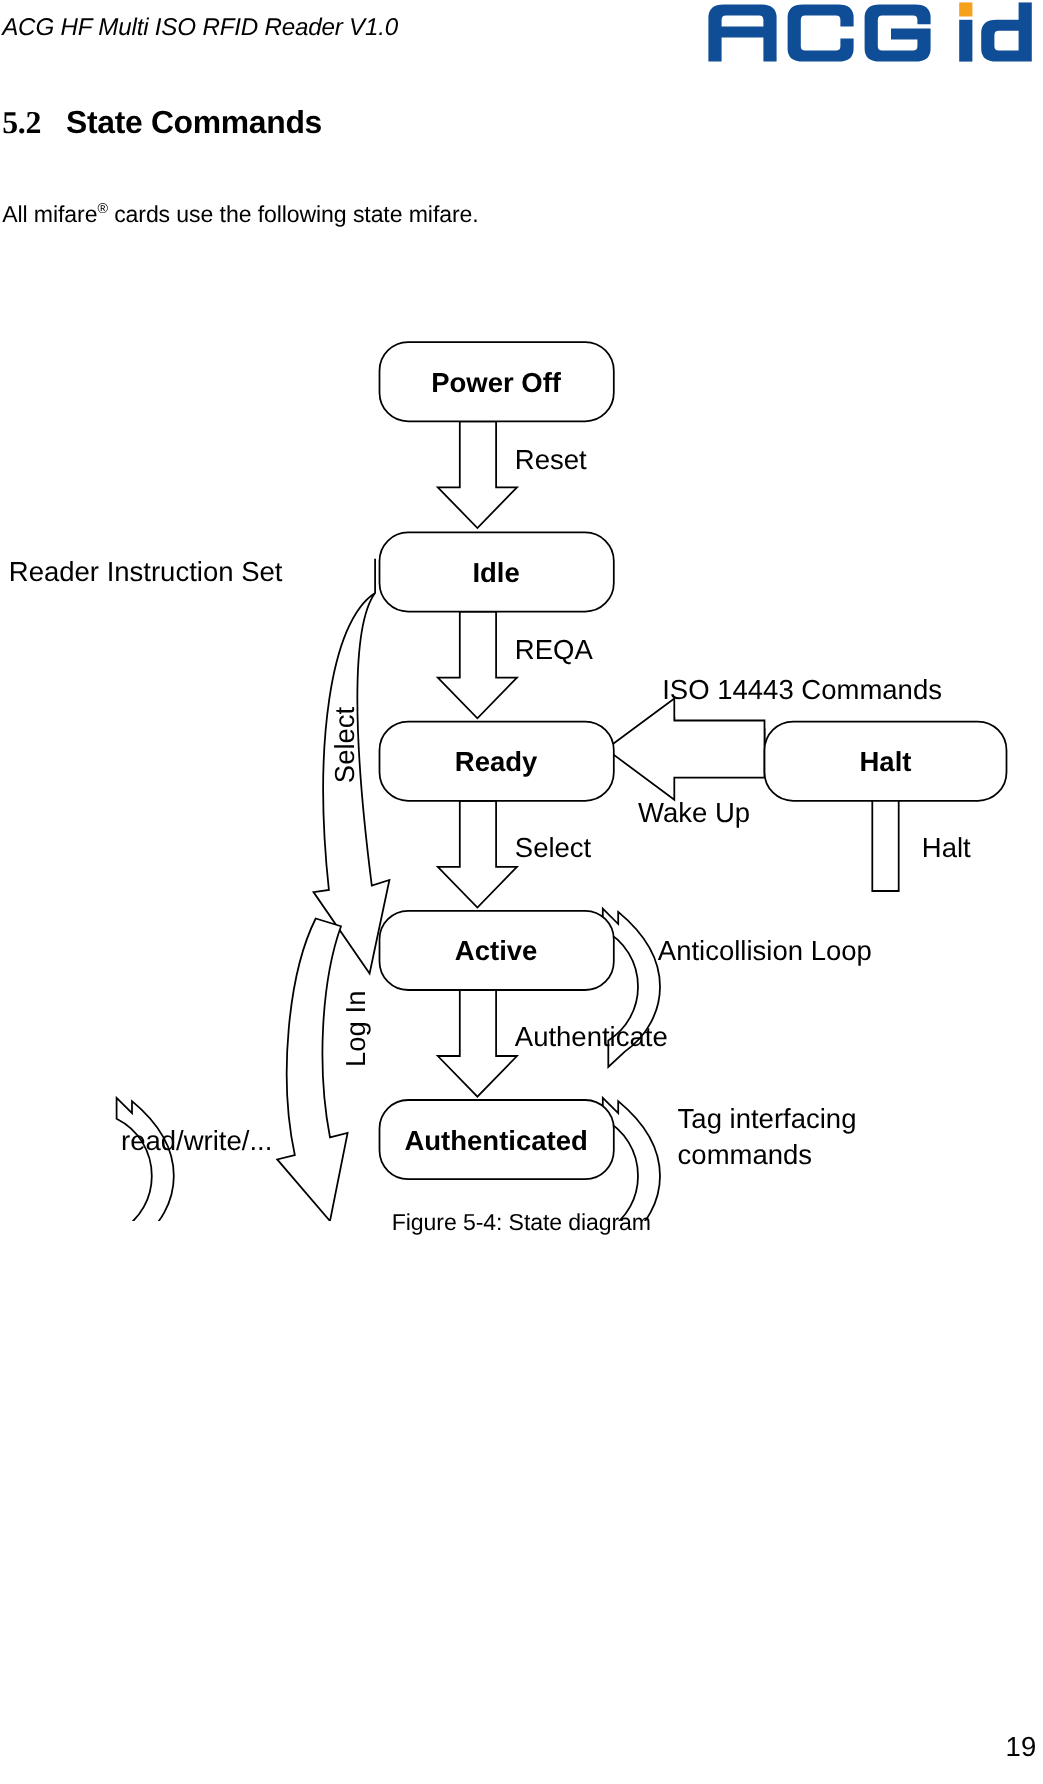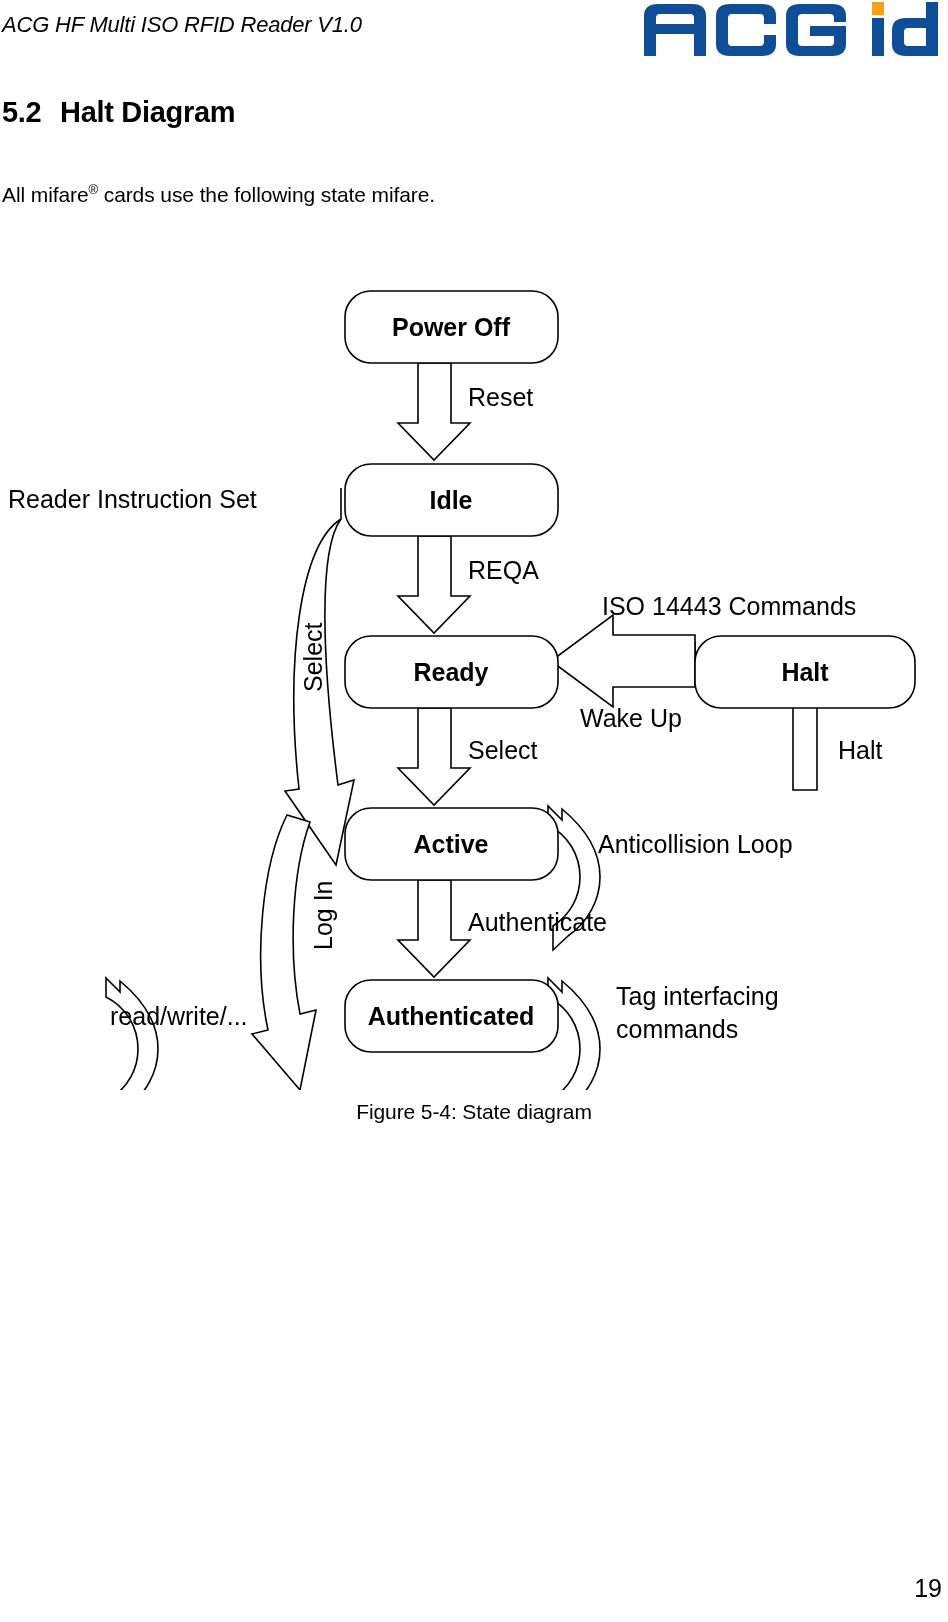--- a/index.html
+++ b/index.html
@@ -50,7 +50,7 @@
     letter-spacing: -0.3px;
     white-space: nowrap;
   }
-  #section-heading .num { display: inline-block; width: 58px; }
+  #section-heading .num { display: inline-block; width: 58px; font-family: Liberation Serif, serif; }
 
   
   #intro-paragraph {

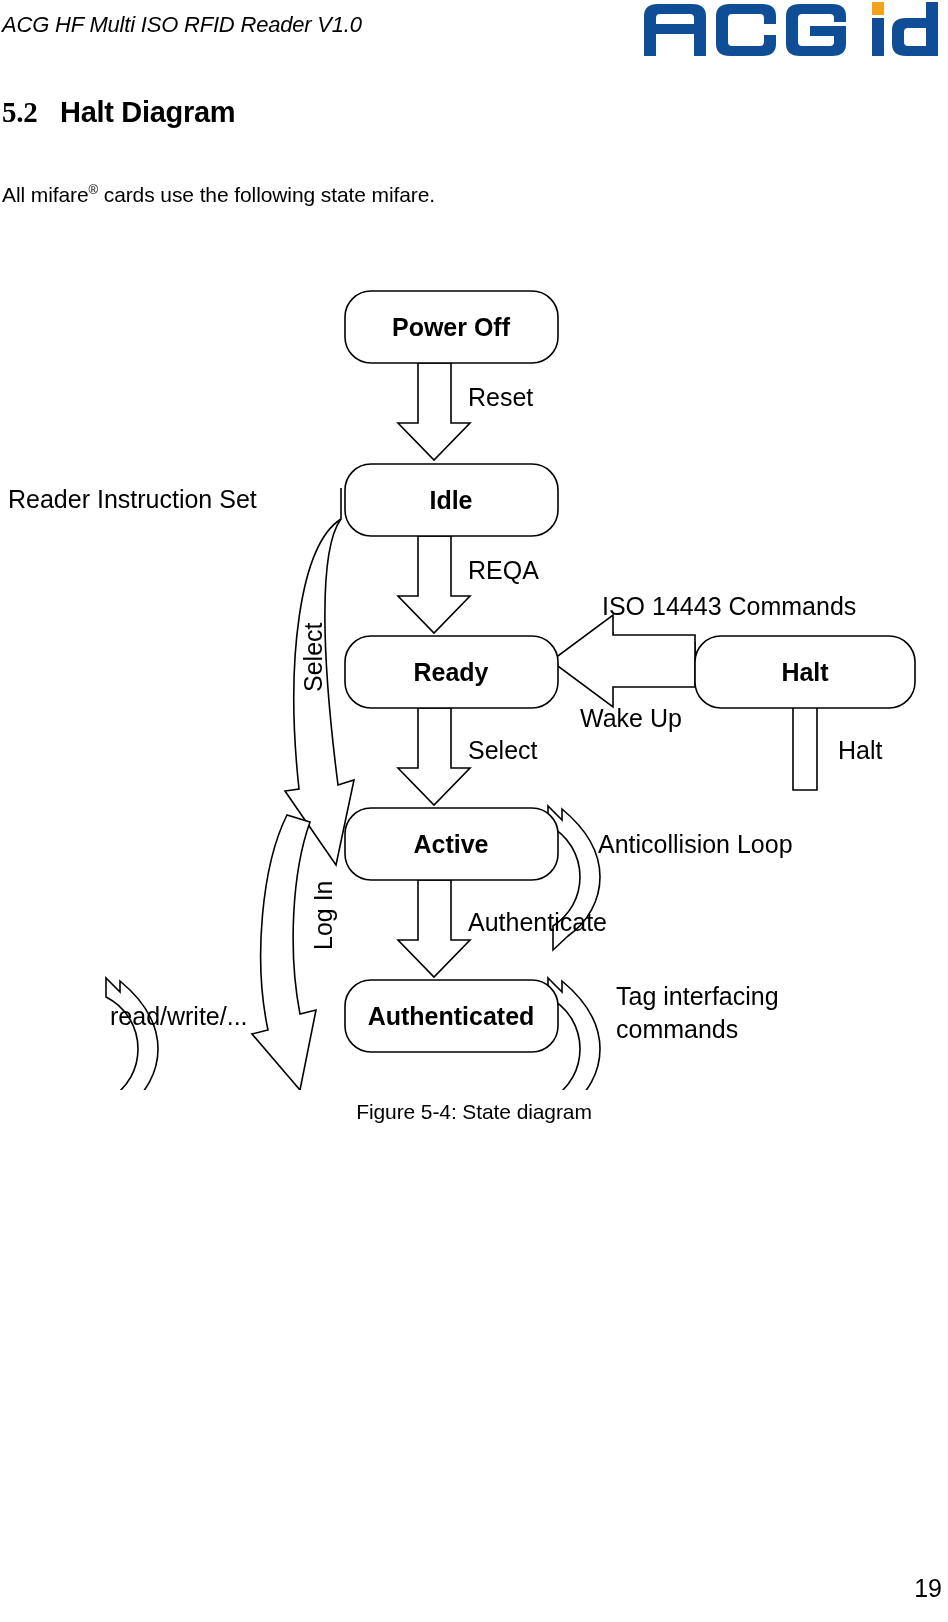--- a/index.html
+++ b/index.html
@@ -163,7 +163,7 @@
 </div>
 
 <div id="section-heading">
-  <span class="num">5.2</span><span>Halt Diagram</span>
+  <span class="num">5.2</span><span>State Commands</span>
 </div>
 
 <div id="intro-paragraph">

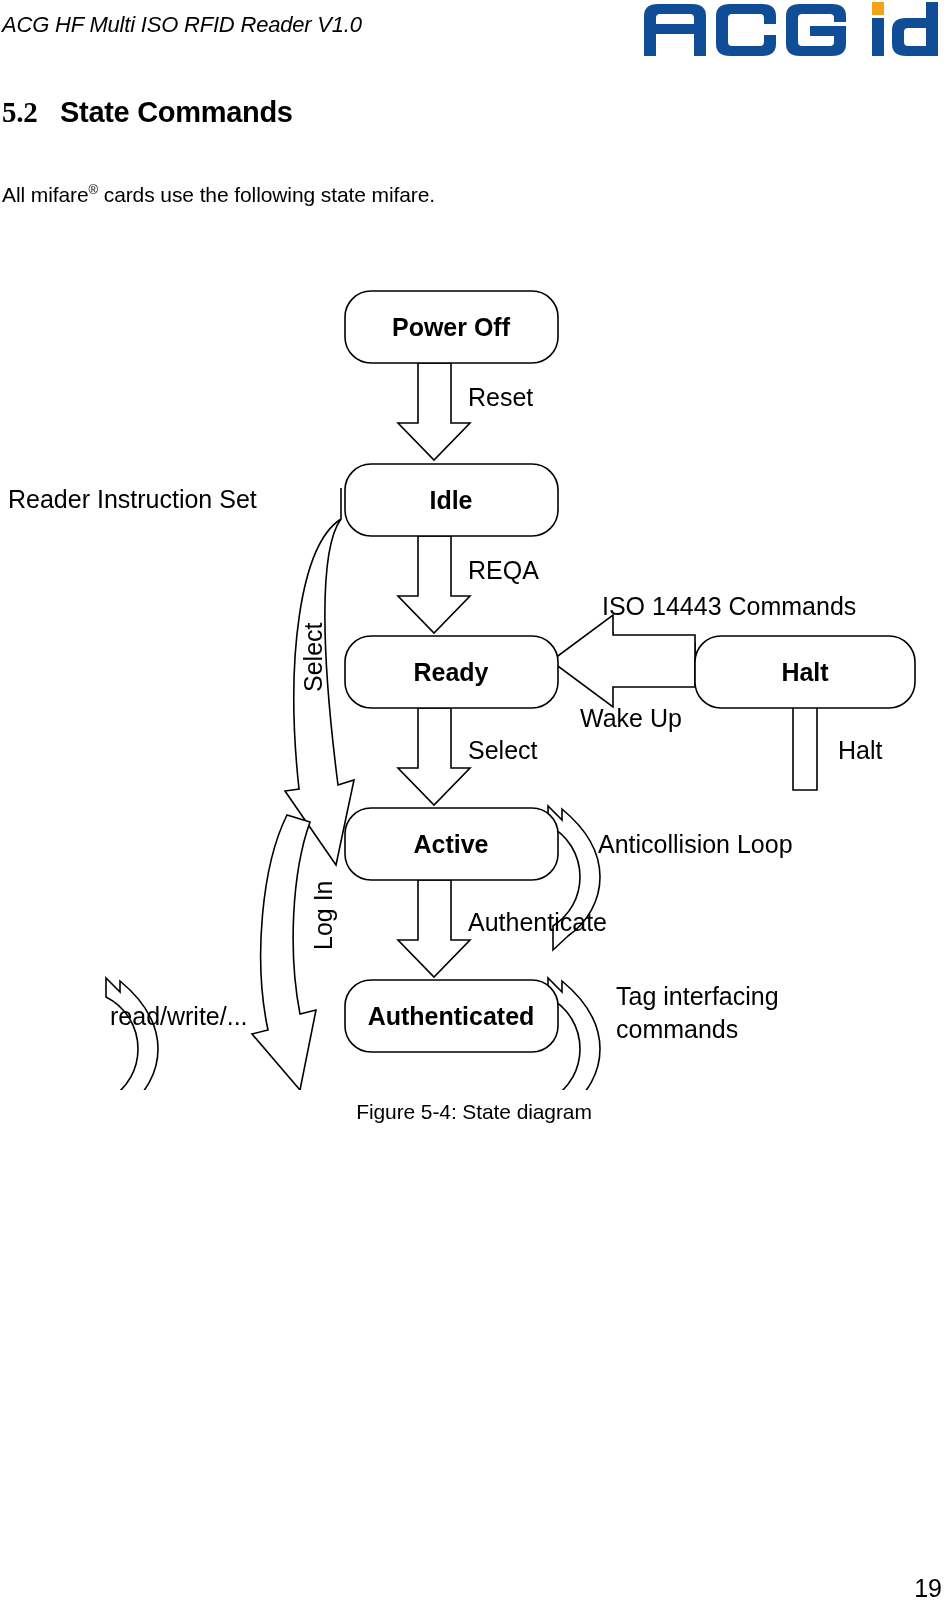--- a/index.html
+++ b/index.html
@@ -67,7 +67,7 @@
   #state-diagram {
     position: absolute;
     left: 0;
-    top: 260px;
+    top: 280px;
     width: 772px;
     height: 830px;
   }

